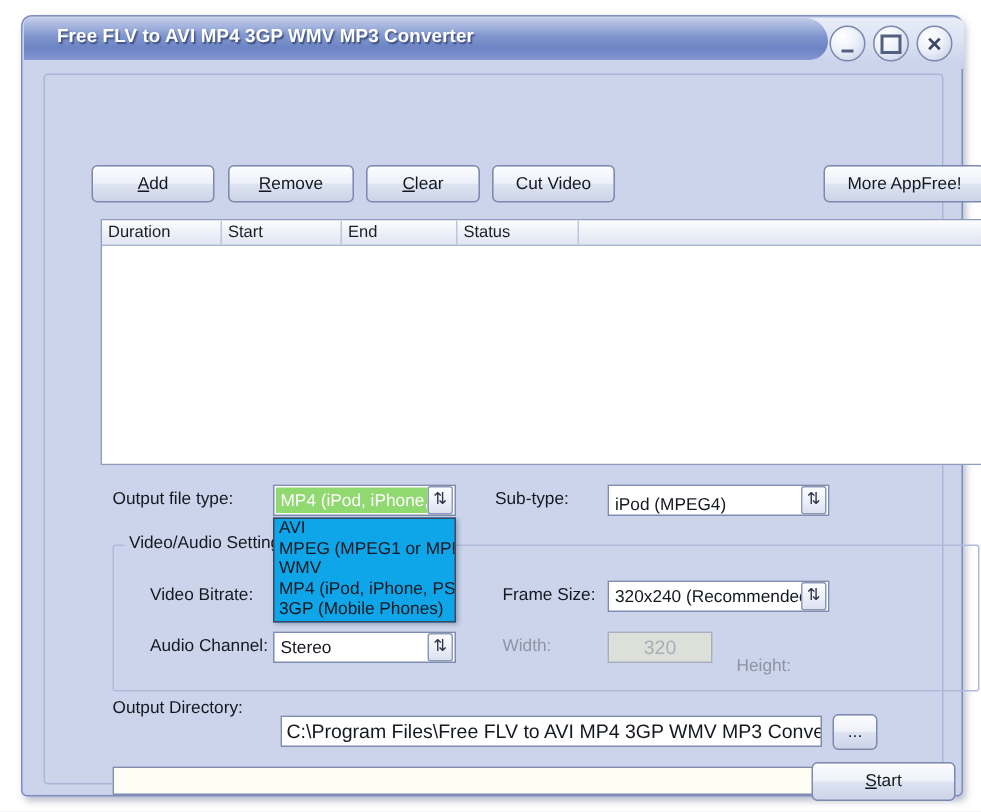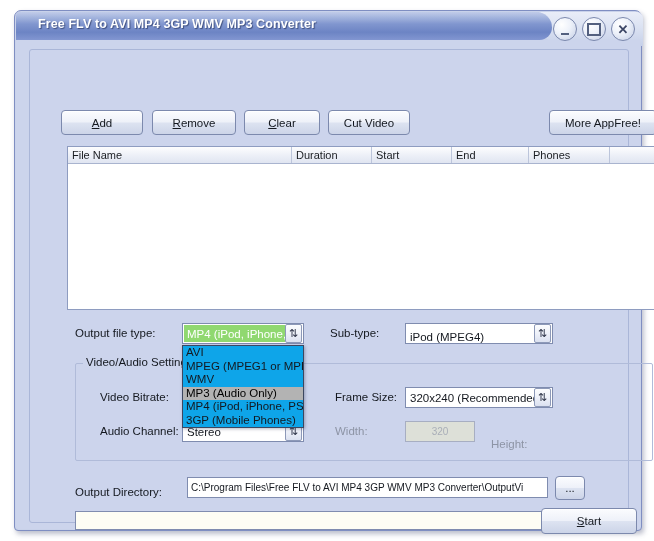--- a/index.html
+++ b/index.html
@@ -321,7 +321,6 @@
 
         <div class="listview">
           <div class="lv-header">
-            <div class="lv-col" style="width:224px">File Name</div>
             <div class="lv-col" style="width:80px">Duration</div>
             <div class="lv-col" style="width:80px">Start</div>
             <div class="lv-col" style="width:77px">End</div>

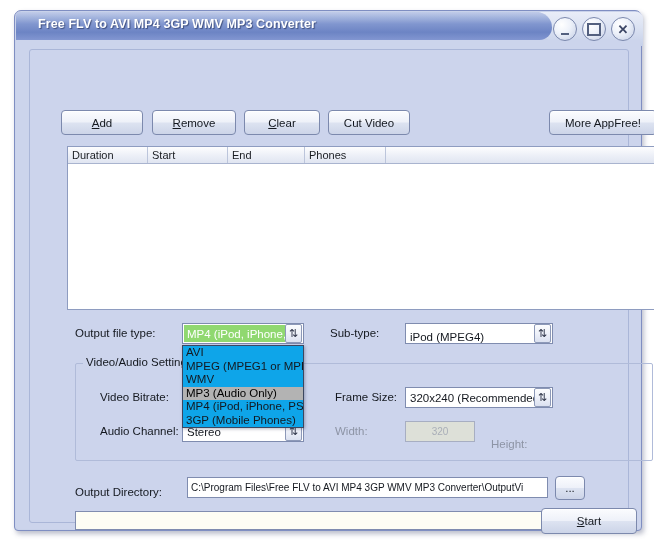--- a/index.html
+++ b/index.html
@@ -324,7 +324,7 @@
             <div class="lv-col" style="width:80px">Duration</div>
             <div class="lv-col" style="width:80px">Start</div>
             <div class="lv-col" style="width:77px">End</div>
-            <div class="lv-col" style="width:81px">Phones</div>
+            <div class="lv-col" style="width:81px">Status</div>
             <div class="lv-col" style="flex:1"></div>
           </div>
           <div class="lv-body"></div>

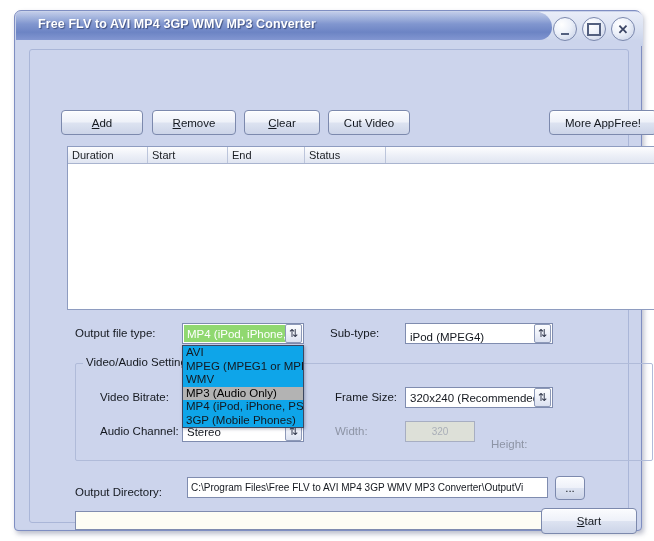--- a/index.html
+++ b/index.html
@@ -377,7 +377,6 @@
           <div class="dd-item">AVI</div>
           <div class="dd-item">MPEG (MPEG1 or MPEG2</div>
           <div class="dd-item">WMV</div>
-          <div class="dd-item highlight">MP3 (Audio Only)</div>
           <div class="dd-item">MP4 (iPod, iPhone, PSP,</div>
           <div class="dd-item">3GP (Mobile Phones)</div>
         </div>

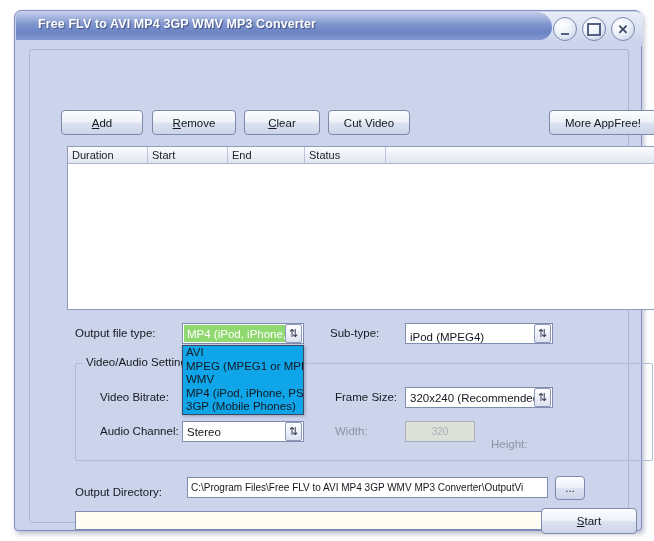--- a/index.html
+++ b/index.html
@@ -253,7 +253,7 @@
     height: 21px;
     background: #ffffff;
     border: 1px solid #7f8caf;
-    font-size: 10px;
+    font-size: 13px;
     color: #14181f;
     padding: 0 3px;
     display: flex; align-items: center;

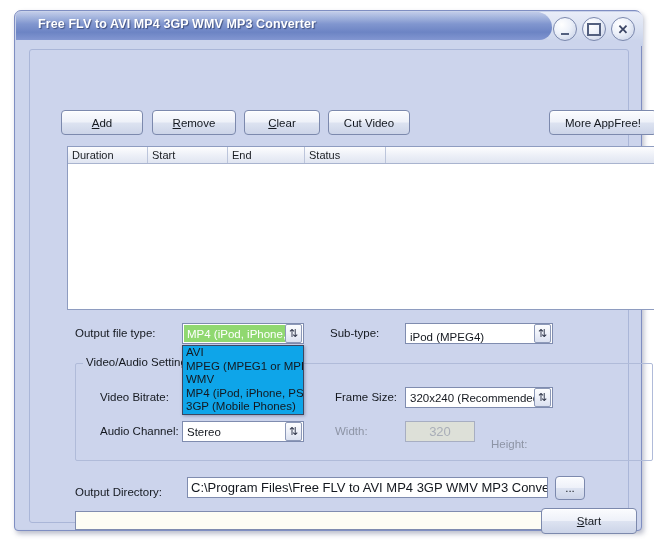--- a/index.html
+++ b/index.html
@@ -362,7 +362,7 @@
         <div class="textbox disabled" style="left:375px; top:371px; width:70px;">320</div>
         <div class="lbl dim" style="left:461px; top:388px;">Height:</div>
 
-        <div class="lbl" style="left:45px; top:436px;">Output Directory:</div>
+        <div class="lbl" style="left:45px; top:416px;">Output Directory:</div>
         <div class="textbox" style="left:157px; top:427px; width:361px;">C:\Program Files\Free FLV to AVI MP4 3GP WMV MP3 Converter\OutputVi</div>
         <div class="btn" style="left:525px; top:426px; width:30px; height:24px;">
             <span>...</span>

